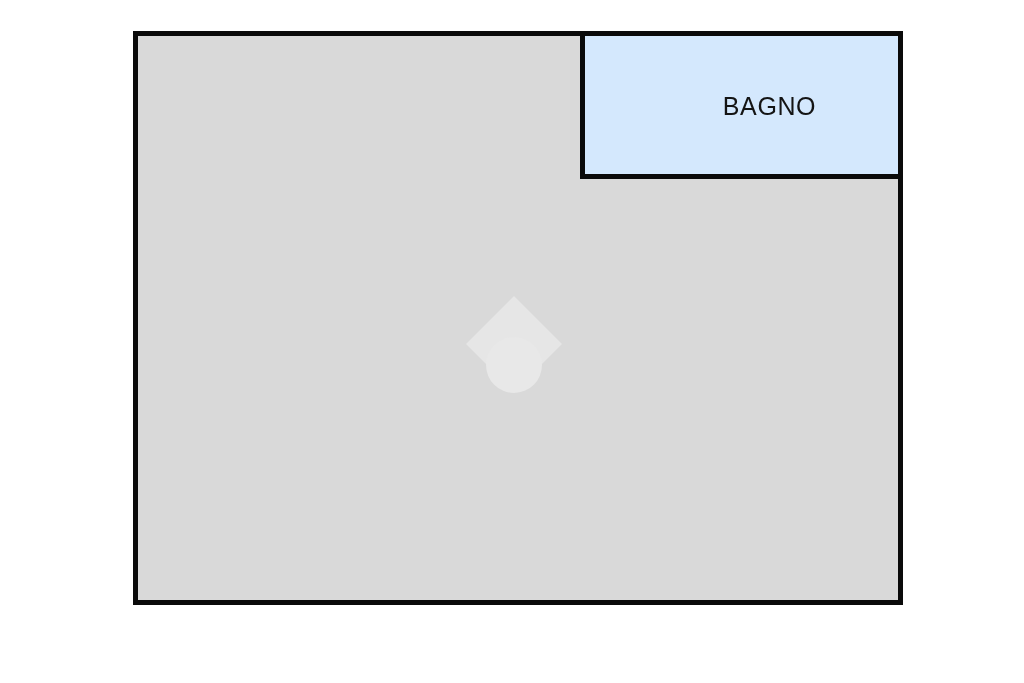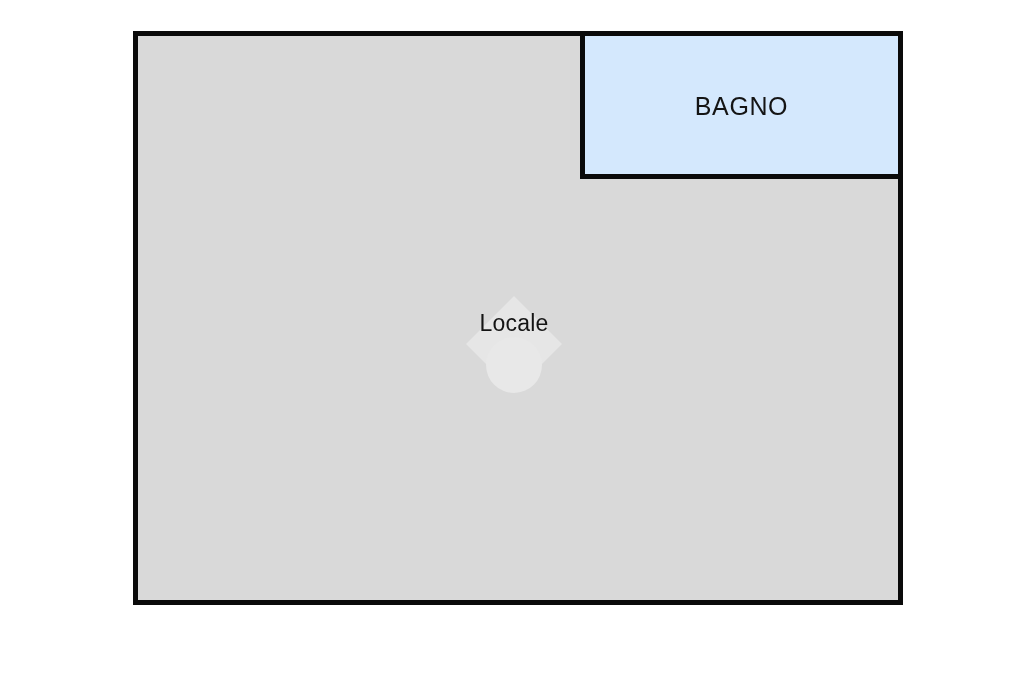--- a/index.html
+++ b/index.html
@@ -65,6 +65,7 @@
     color: #141414;
     text-align: center;
     user-select: none;
+    padding-left: 28px;
   }
   .label-bagno {
     left: 580px;

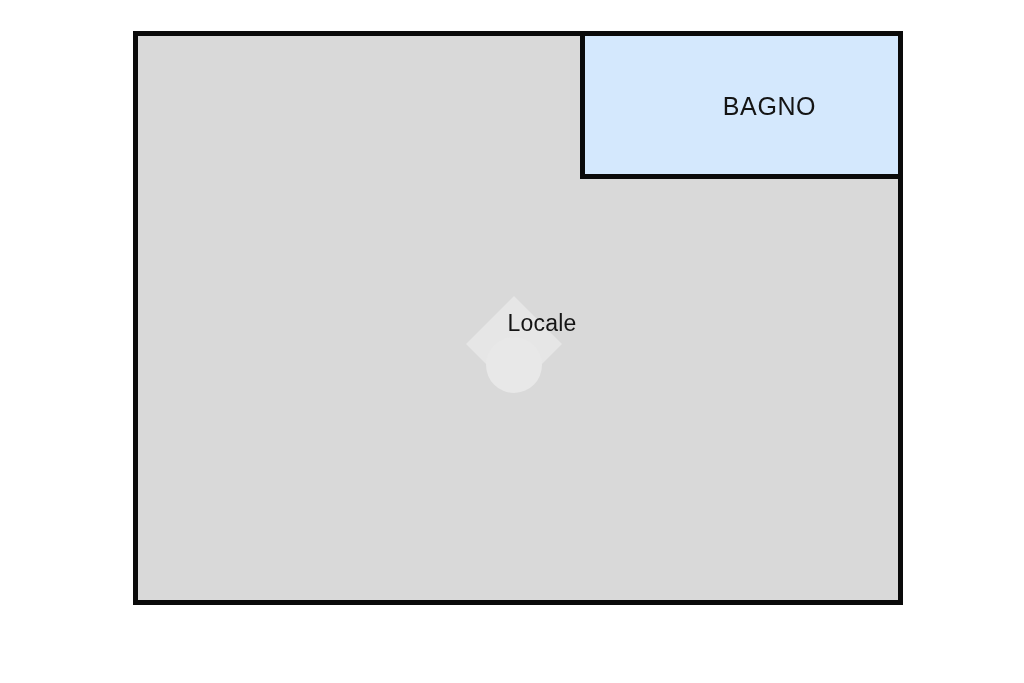--- a/index.html
+++ b/index.html
@@ -113,7 +113,6 @@
 
   <div class="room-label label-bagno">BAGNO</div>
 
-  <div class="room-label label-locale">Locale</div>
 
 </div>
 

